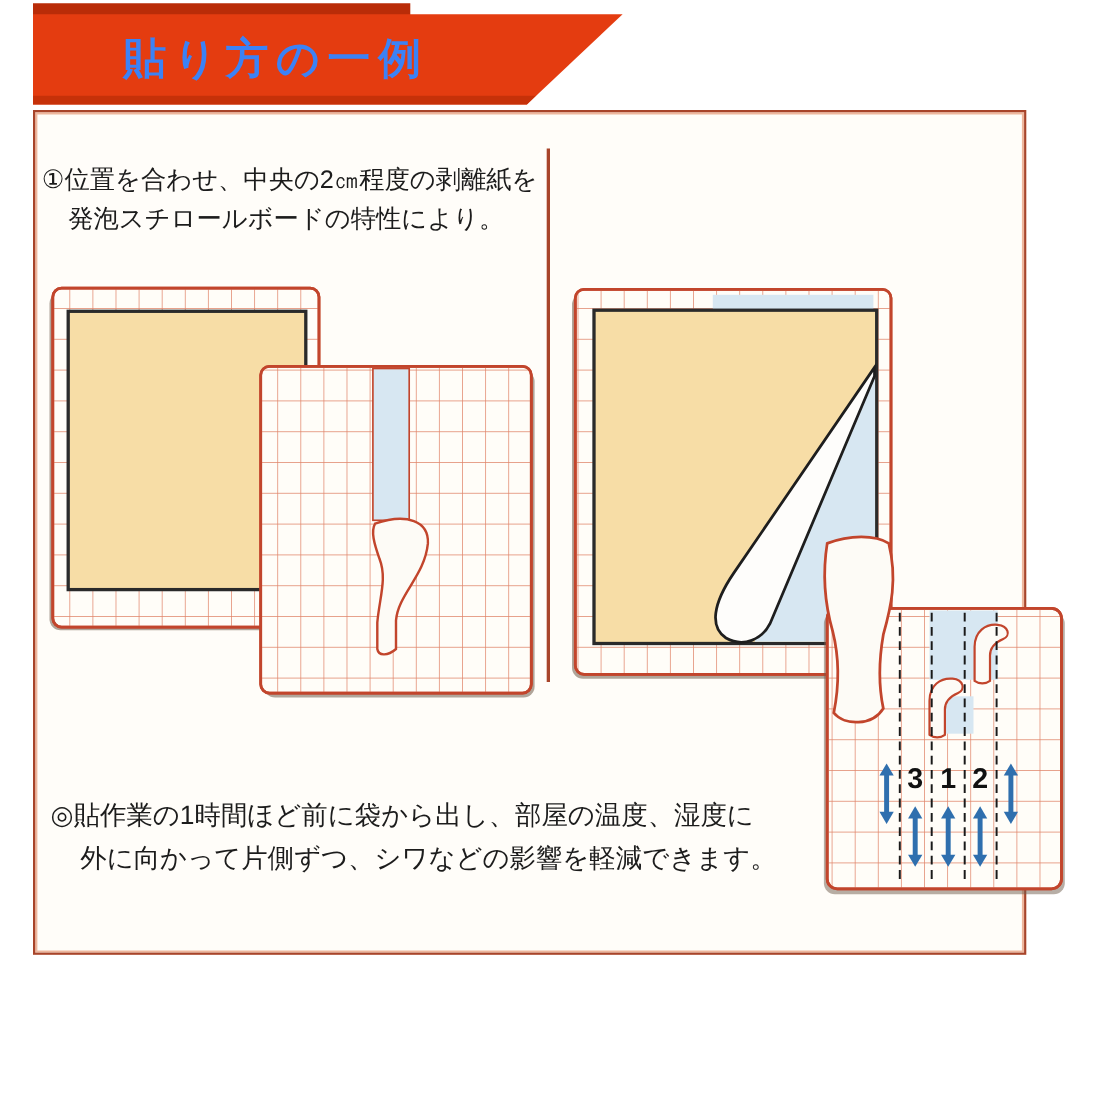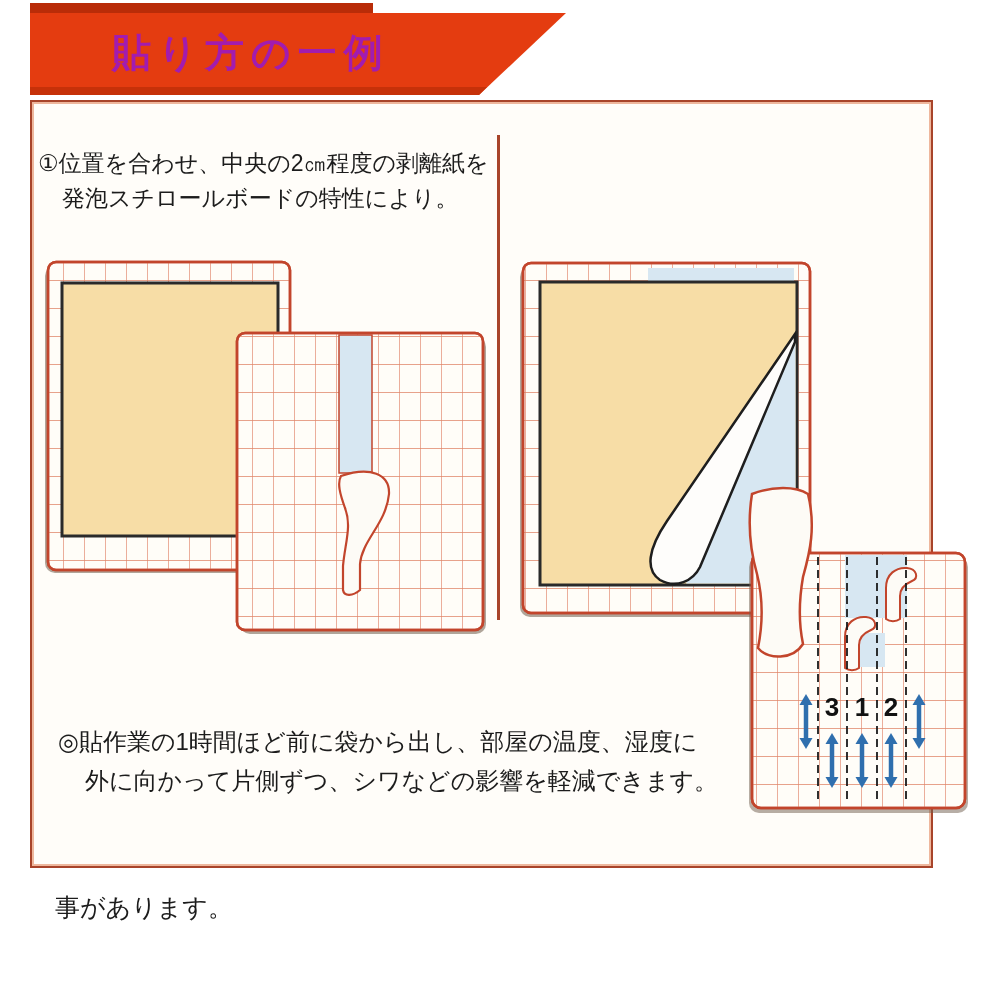--- a/index.html
+++ b/index.html
@@ -11,7 +11,7 @@
   #banner-art{position:absolute;left:0;top:0;width:1000px;height:110px;z-index:3;}
   .banner-title{
     position:absolute;left:112px;top:26px;z-index:4;
-    font-size:39px;font-weight:bold;letter-spacing:7px;color:#a21caf;white-space:nowrap;
+    font-size:39px;font-weight:bold;letter-spacing:7px;color:#3b82f6;white-space:nowrap;
   }
   
   .main-box{

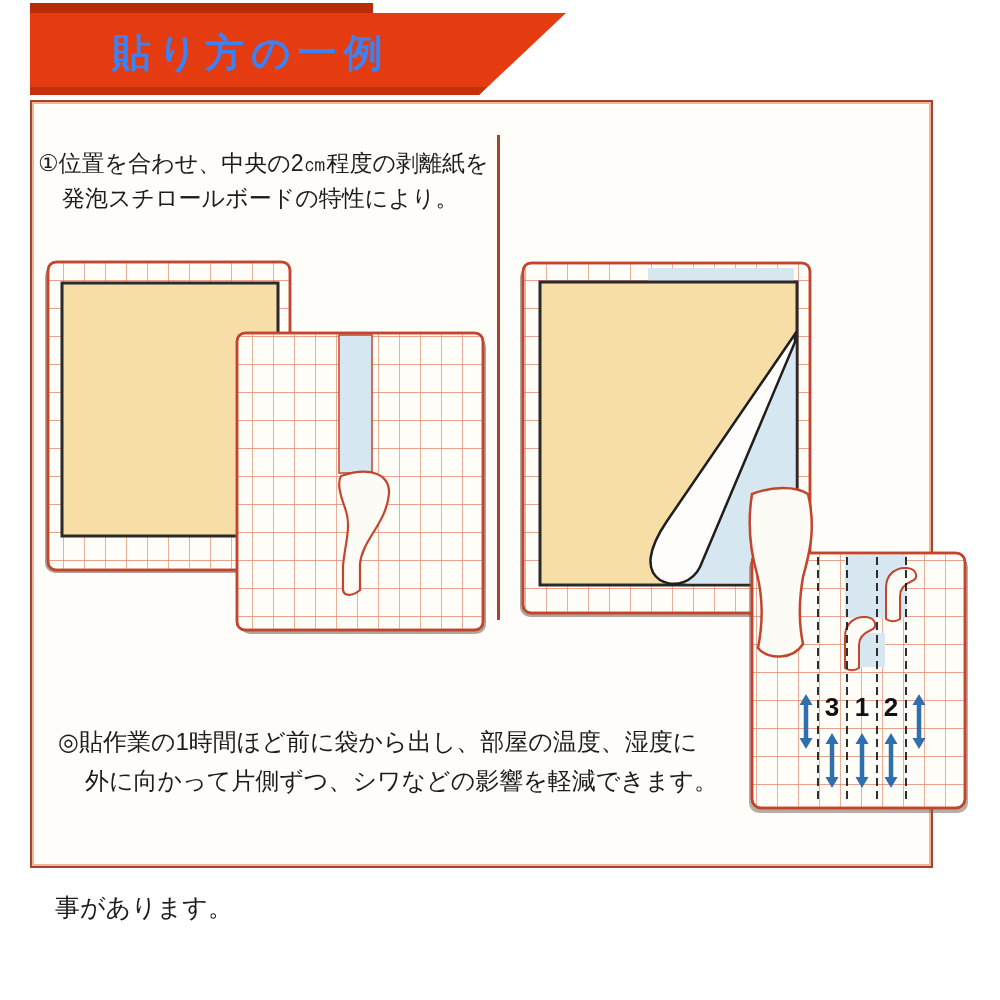--- a/index.html
+++ b/index.html
@@ -31,7 +31,7 @@
   .step-1{left:38px;top:146px;}
   .step-2{left:505px;top:133px;}
   .step-text .l2{padding-left:24px;}
-  .tip-text{left:46px;top:722px;font-size:24px;line-height:39px;font-weight:500;margin-left:12px;}
+  .tip-text{left:46px;top:722px;font-size:24px;line-height:39px;font-weight:500;}
   .tip-text .l2{padding-left:27px;}
   .footnote-text{left:14px;top:887px;font-size:25px;line-height:40px;font-weight:500;z-index:5;}
   .footnote-text .l2{padding-left:41px;}

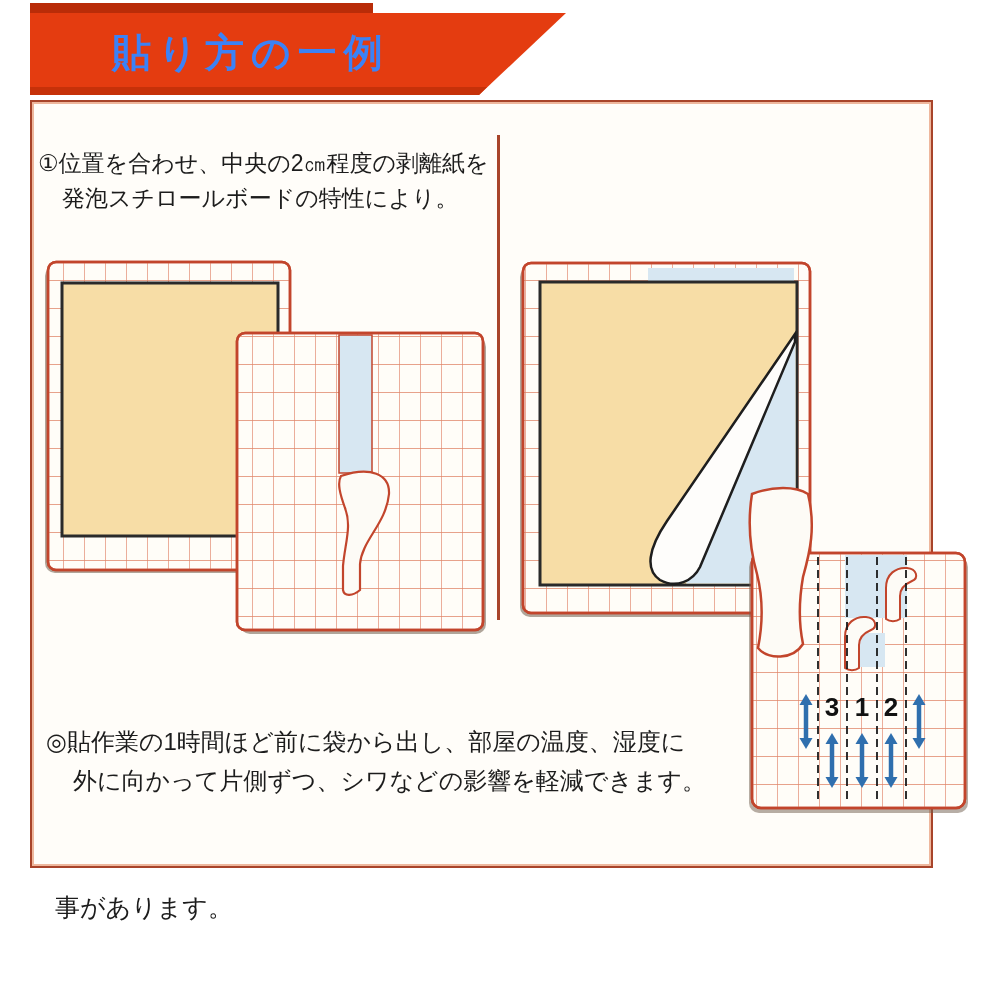--- a/index.html
+++ b/index.html
@@ -130,7 +130,6 @@
   </div>
 
   <div class="txt footnote-text">
-    <div class="l2">事があります。</div>
   </div>
 
 </div>

